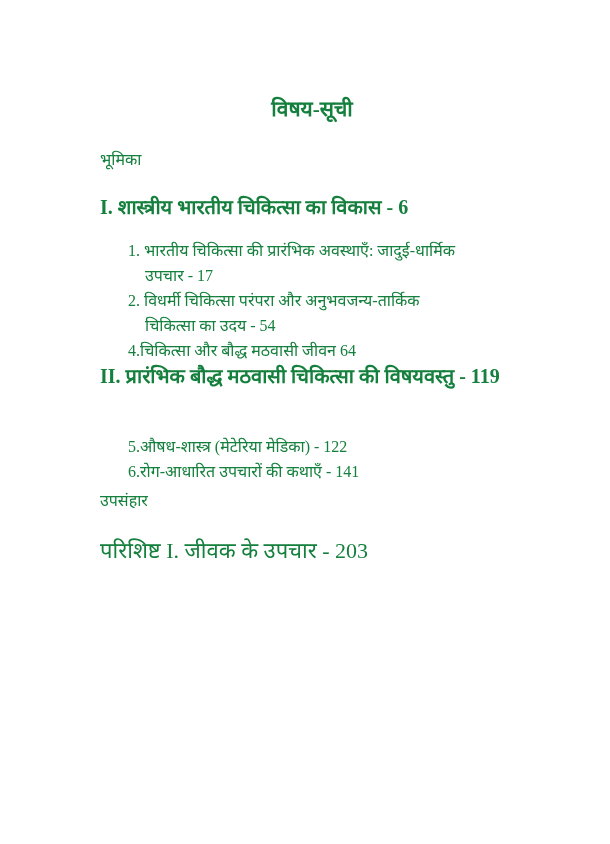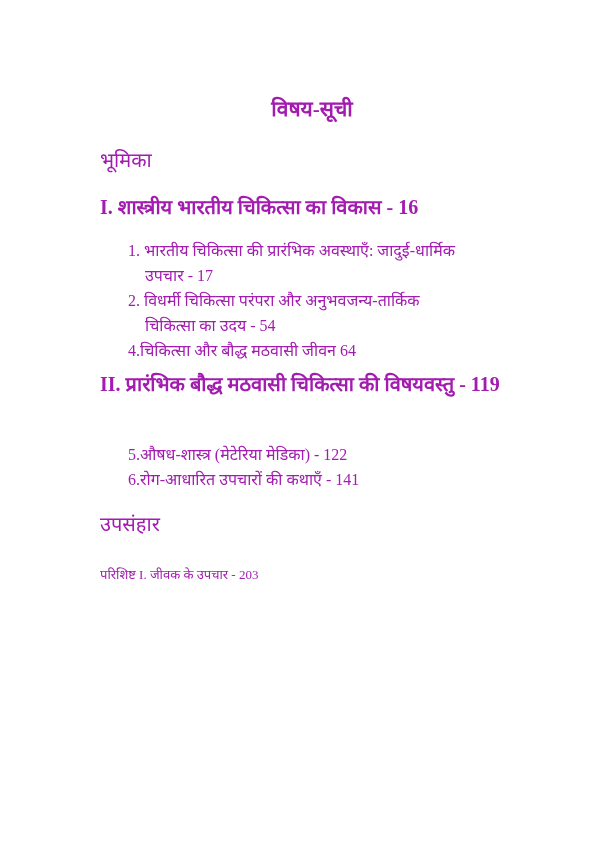--- a/index.html
+++ b/index.html
@@ -12,7 +12,7 @@
     width: 610px;
     height: 632px;
     background: #ffffff;
-    color: #a21caf;
+    color: #15803d;
     font-family: "Liberation Serif", "DejaVu Serif", serif;
     box-sizing: border-box;
     padding: 97px 86px 0 100px;

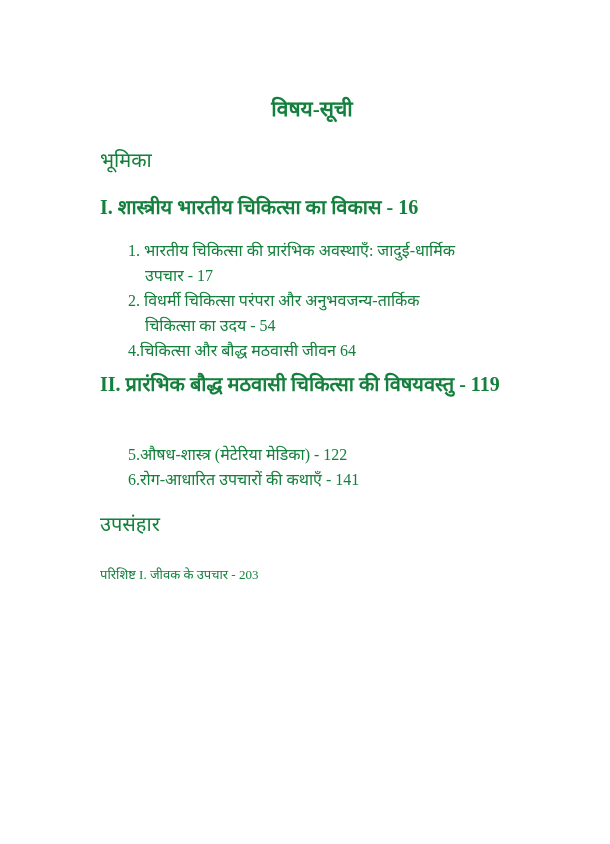--- a/index.html
+++ b/index.html
@@ -27,7 +27,7 @@
     white-space: nowrap;
   }
   .line {
-    font-size: 20px;
+    font-size: 16px;
     line-height: 24px;
     white-space: nowrap;
   }

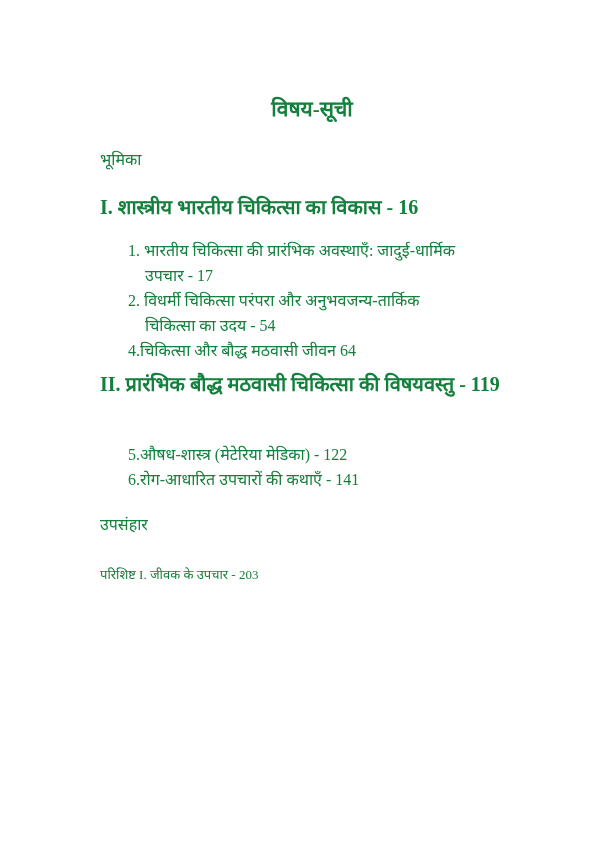--- a/index.html
+++ b/index.html
@@ -82,7 +82,7 @@
 
   <div class="line preface">भूमिका</div>
 
-  <h2 class="heading heading-1">I. शास्त्रीय भारतीय चिकित्सा का विकास - 16</h2>
+  <h2 class="heading heading-1">I. शास्त्रीय भारतीय चिकित्सा का विकास - 6</h2>
 
   <div class="list">
     <div class="item">1. भारतीय चिकित्सा की प्रारंभिक अवस्थाएँ: जादुई-धार्मिक

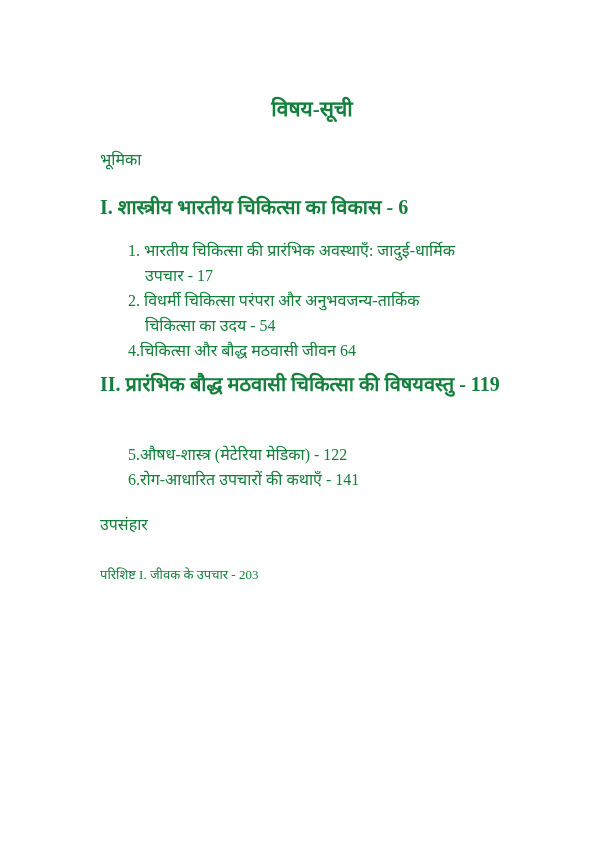--- a/index.html
+++ b/index.html
@@ -45,7 +45,6 @@
     margin-bottom: 18px;
   }
   .heading-2 {
-    margin-top: 8px;
     margin-bottom: 45px;
   }
   .list {

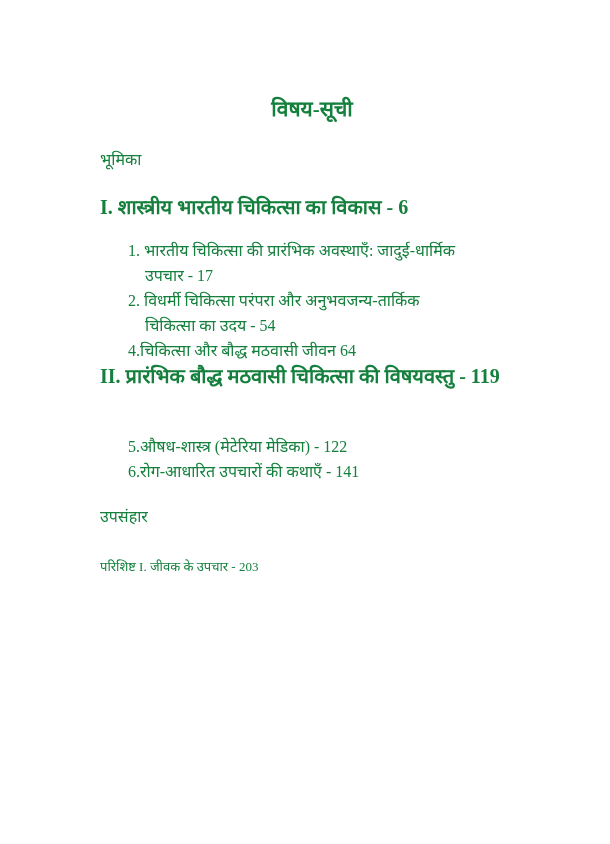--- a/index.html
+++ b/index.html
@@ -60,7 +60,7 @@
   .item-5 {
   }
   .item-6 {
-    margin-bottom: 20px;
+    margin-bottom: 4px;
   }
   .conclusion {
     line-height: 25px;

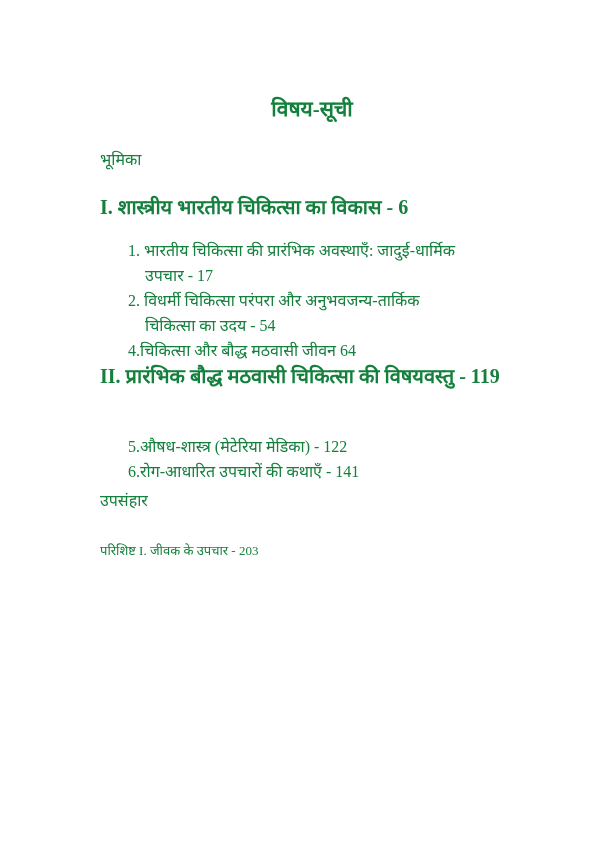--- a/index.html
+++ b/index.html
@@ -67,7 +67,7 @@
     margin: 0 0 24px 0;
   }
   .appendix {
-    font-size: 13px;
+    font-size: 22px;
     line-height: 27px;
     white-space: nowrap;
   }

